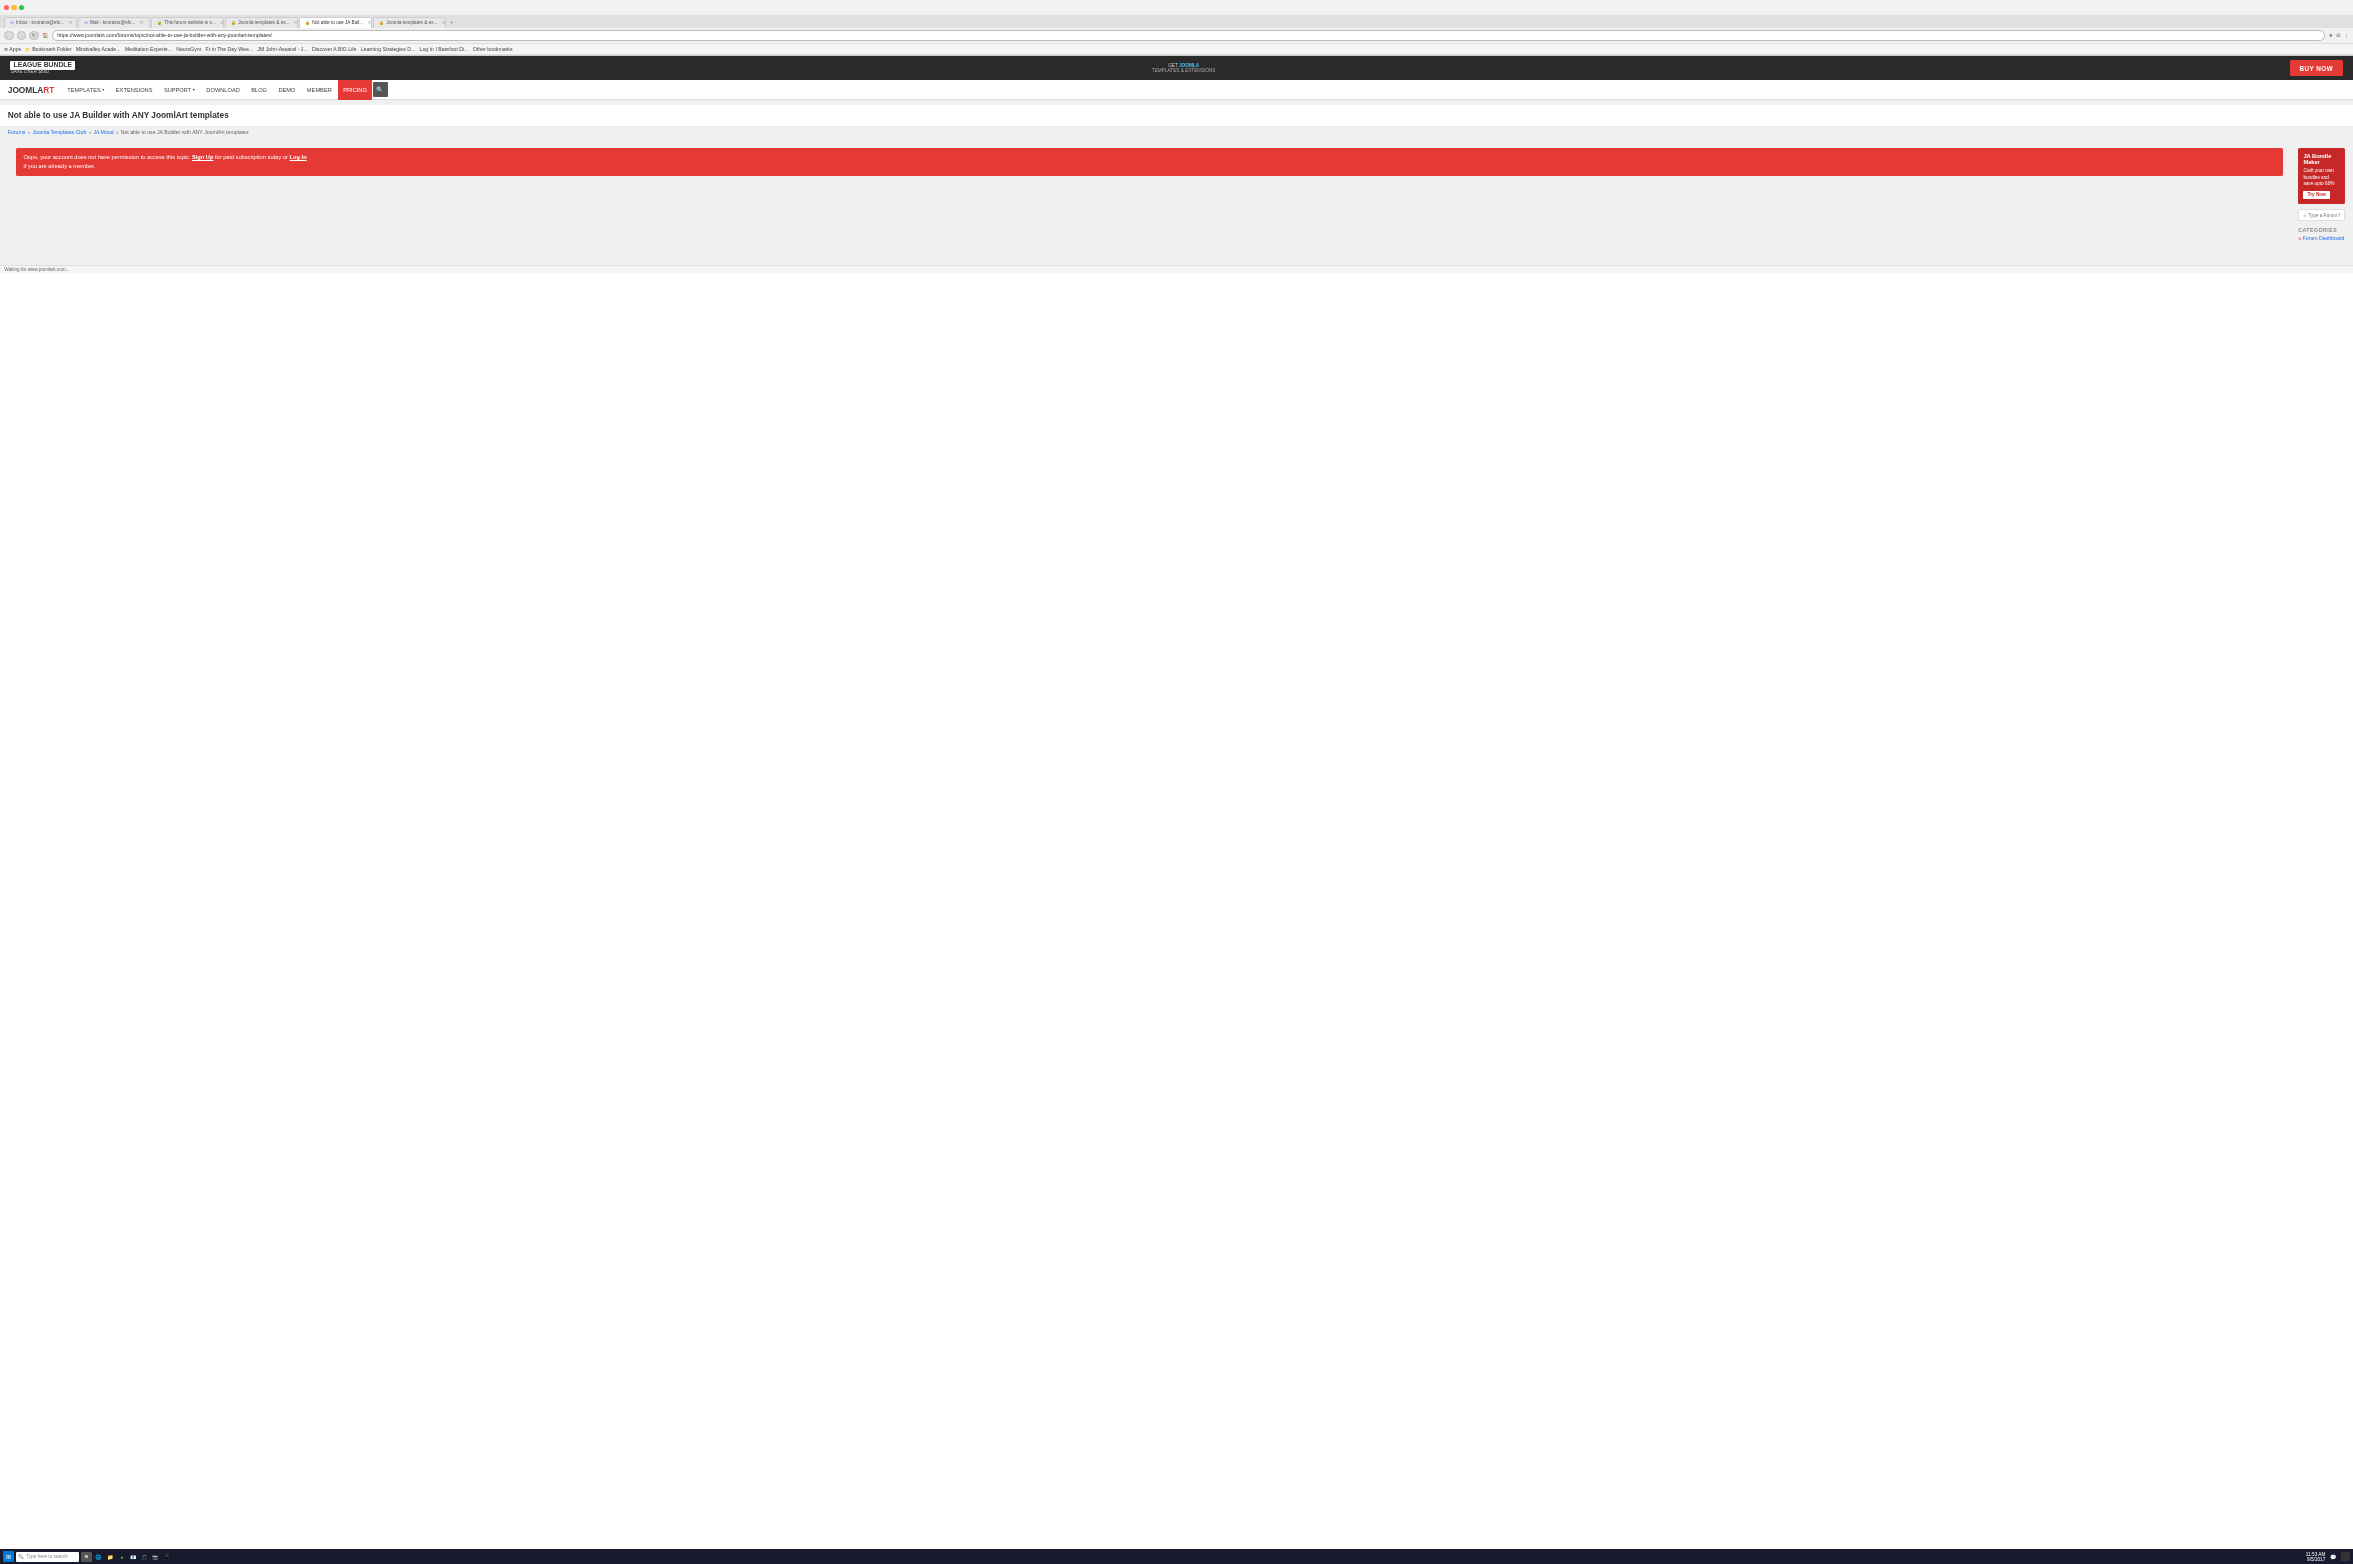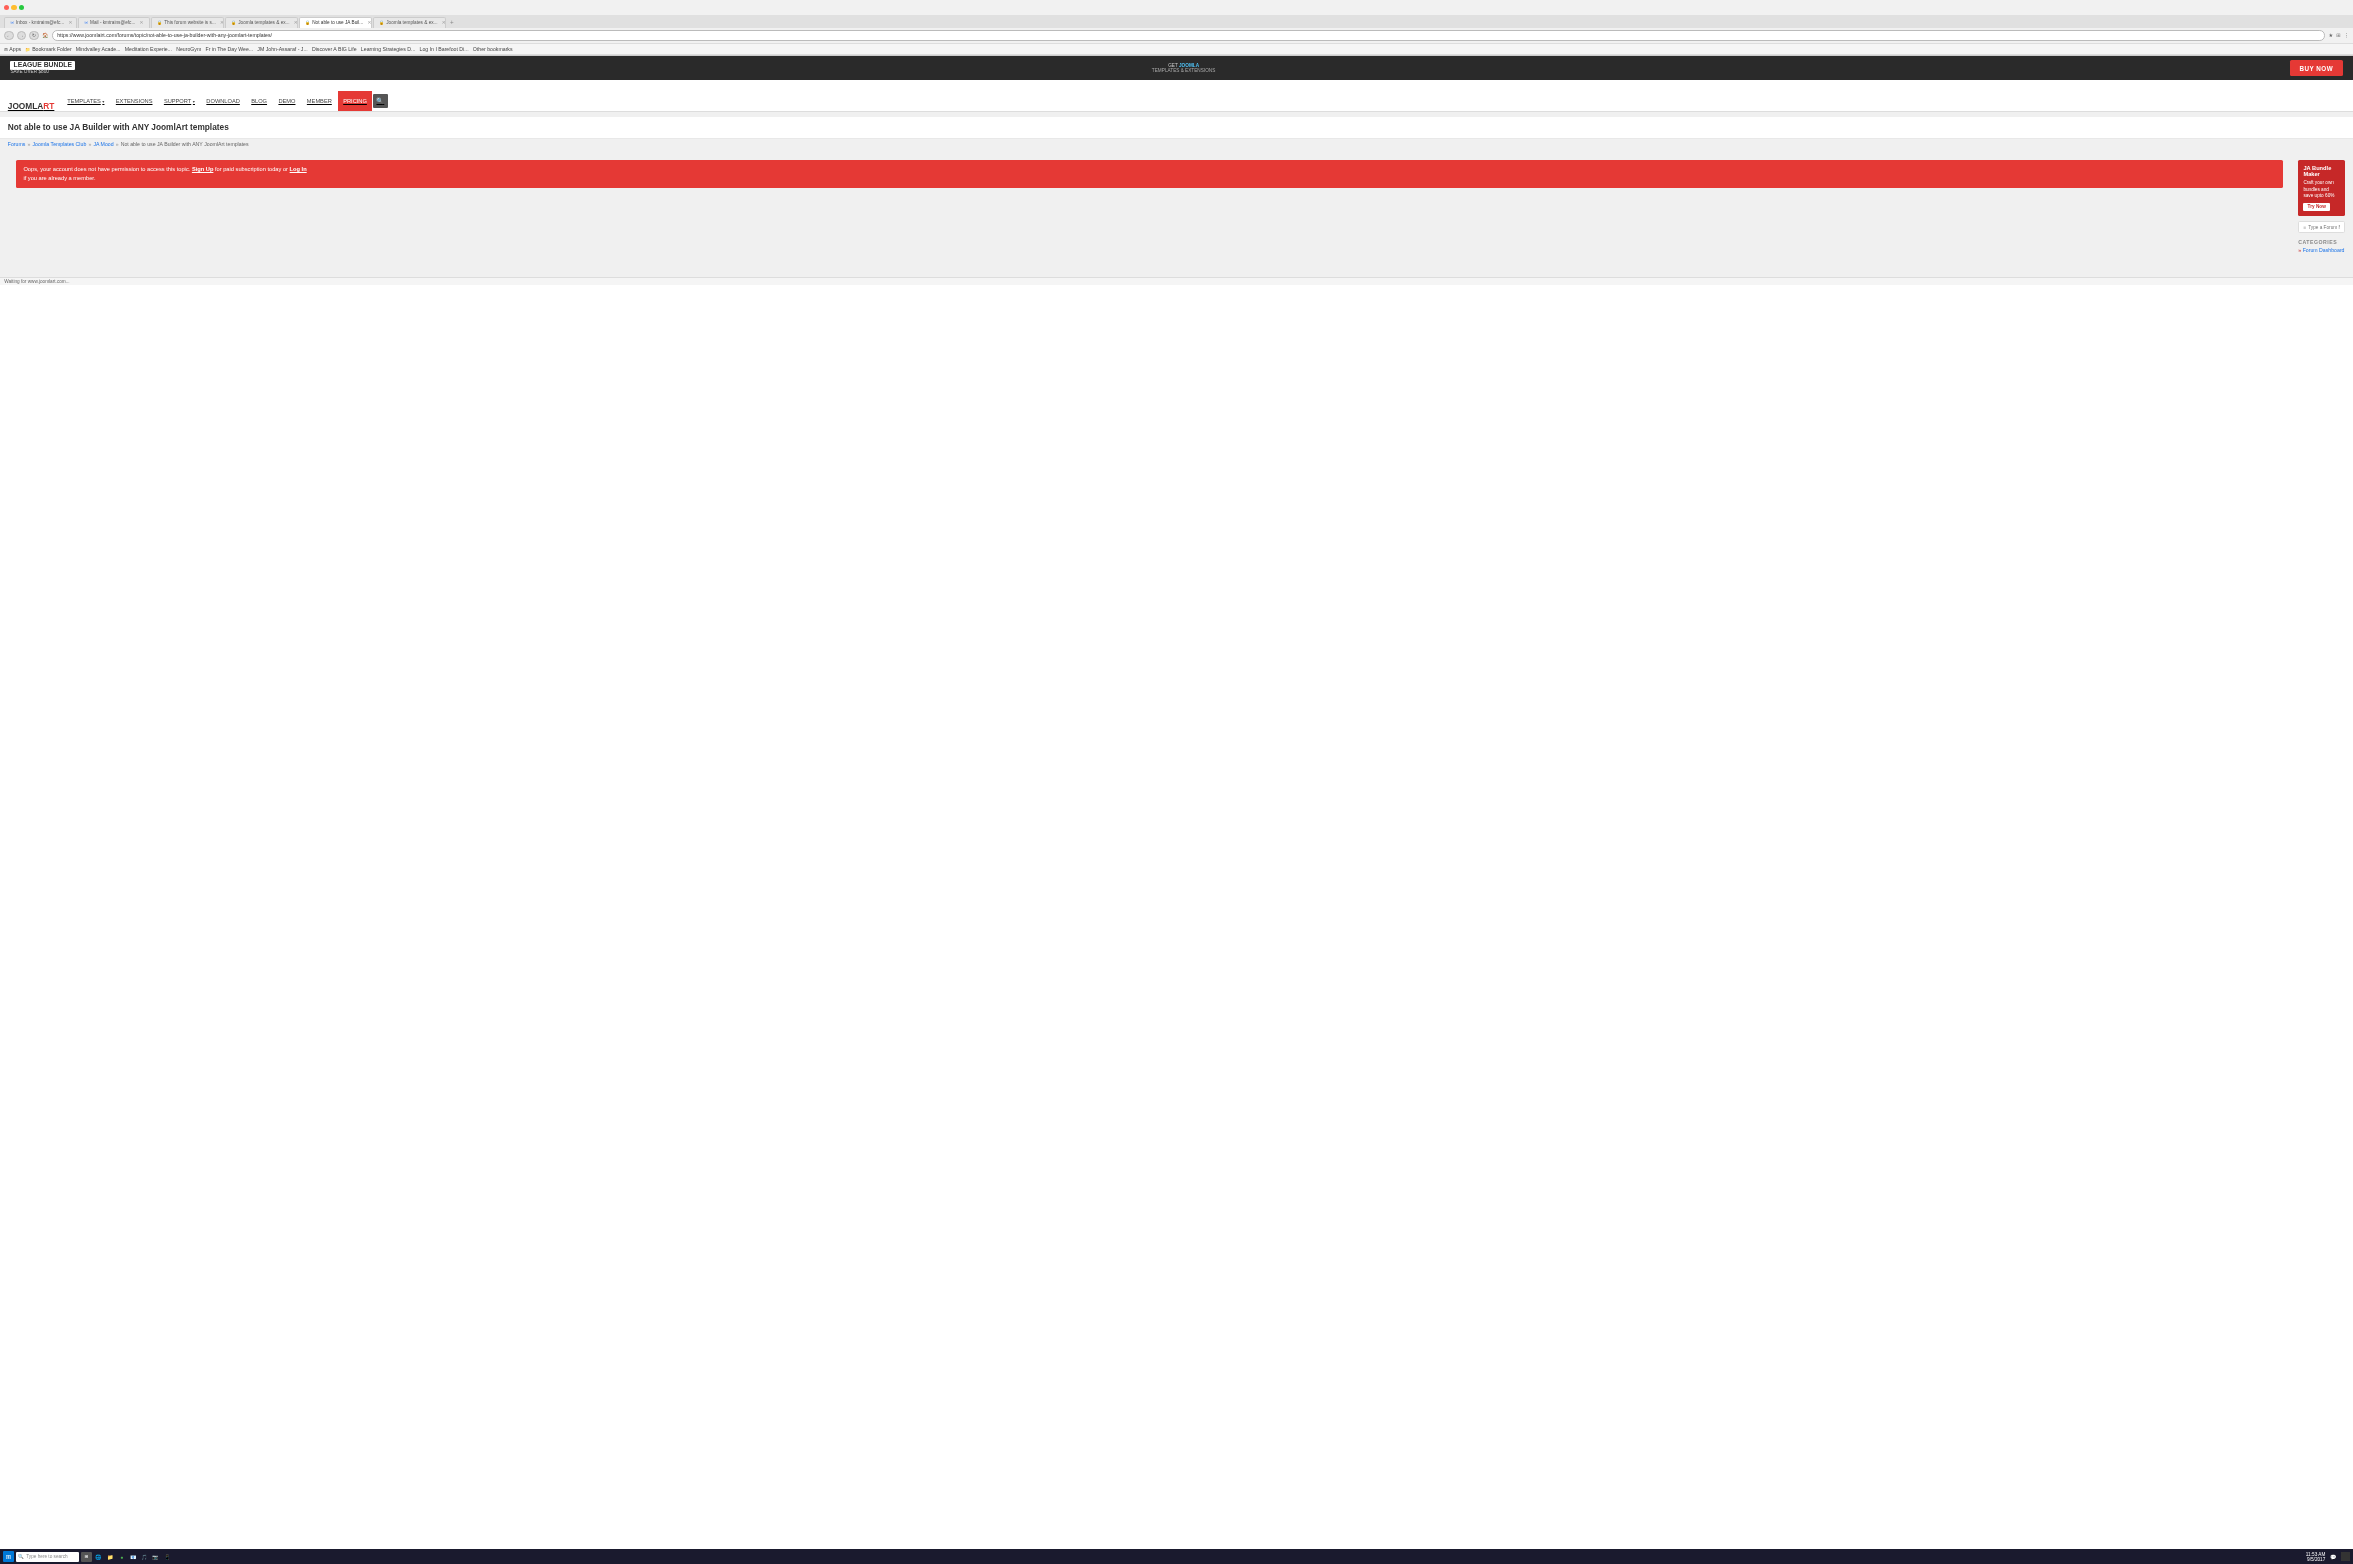--- a/index.html
+++ b/index.html
@@ -144,10 +144,9 @@
       background: #fff;
       border-bottom: 0.5px solid #ddd;
       display: flex;
-      align-items: flex-end;
+      align-items: center;
       padding: 0 7.8px;
-      height: 32px;
-      text-decoration: underline;
+      height: 20px;
     }
     .logo-area {
       font-size: 8.3px;

